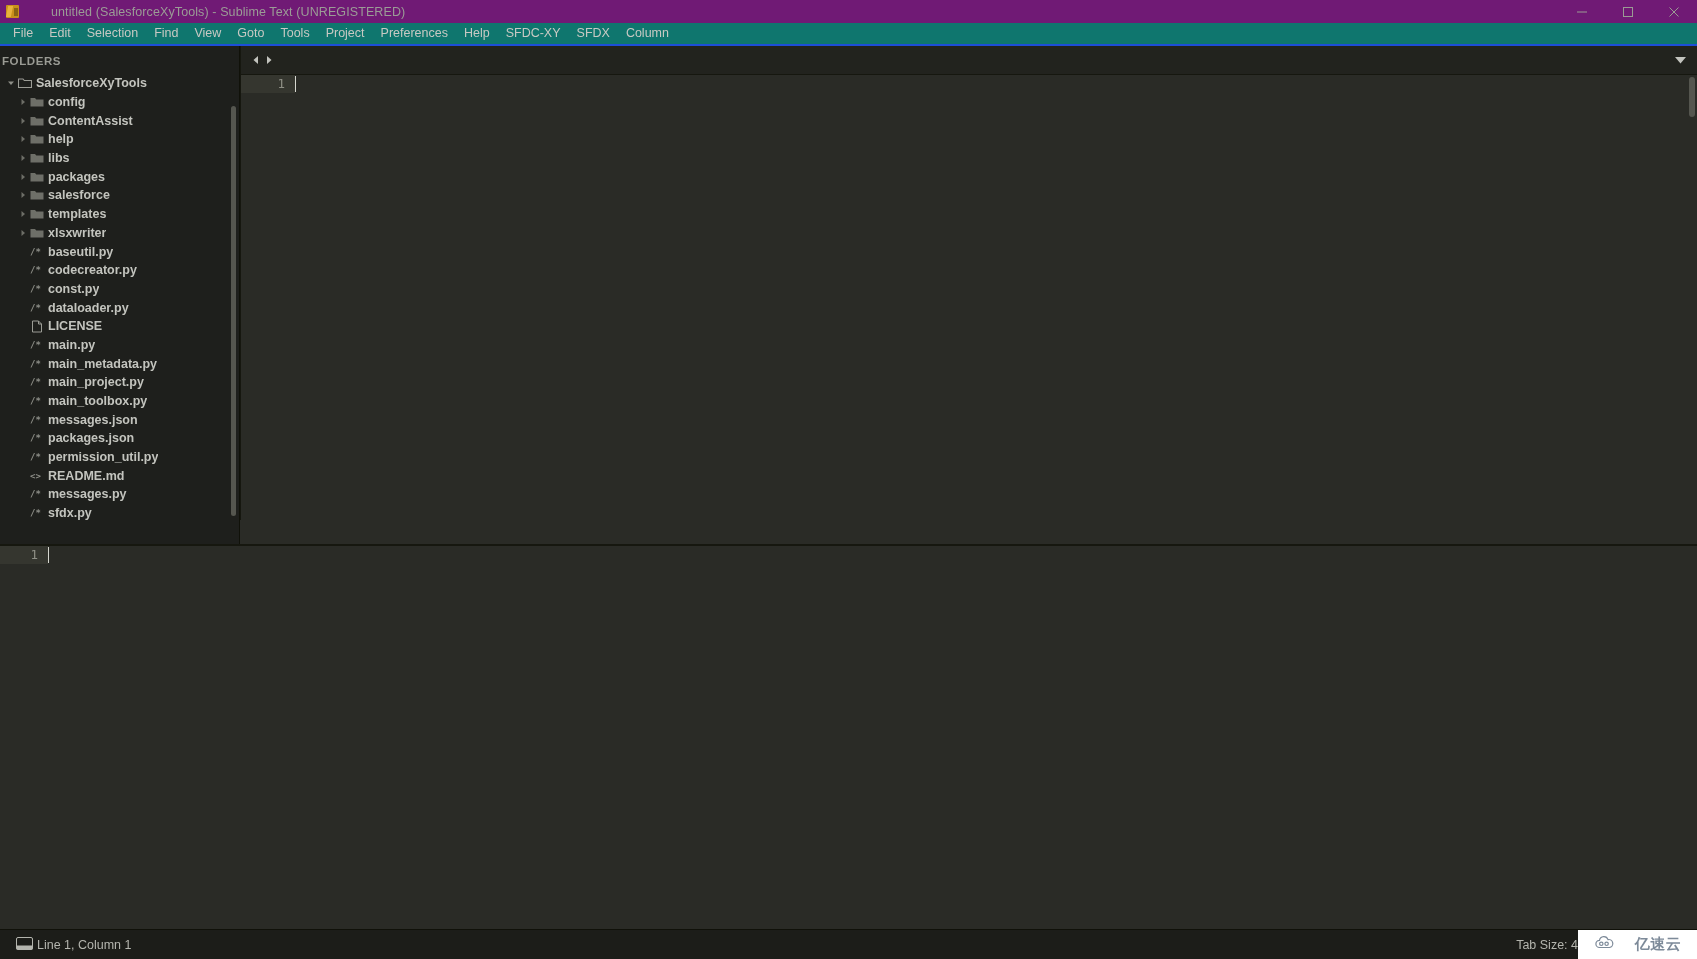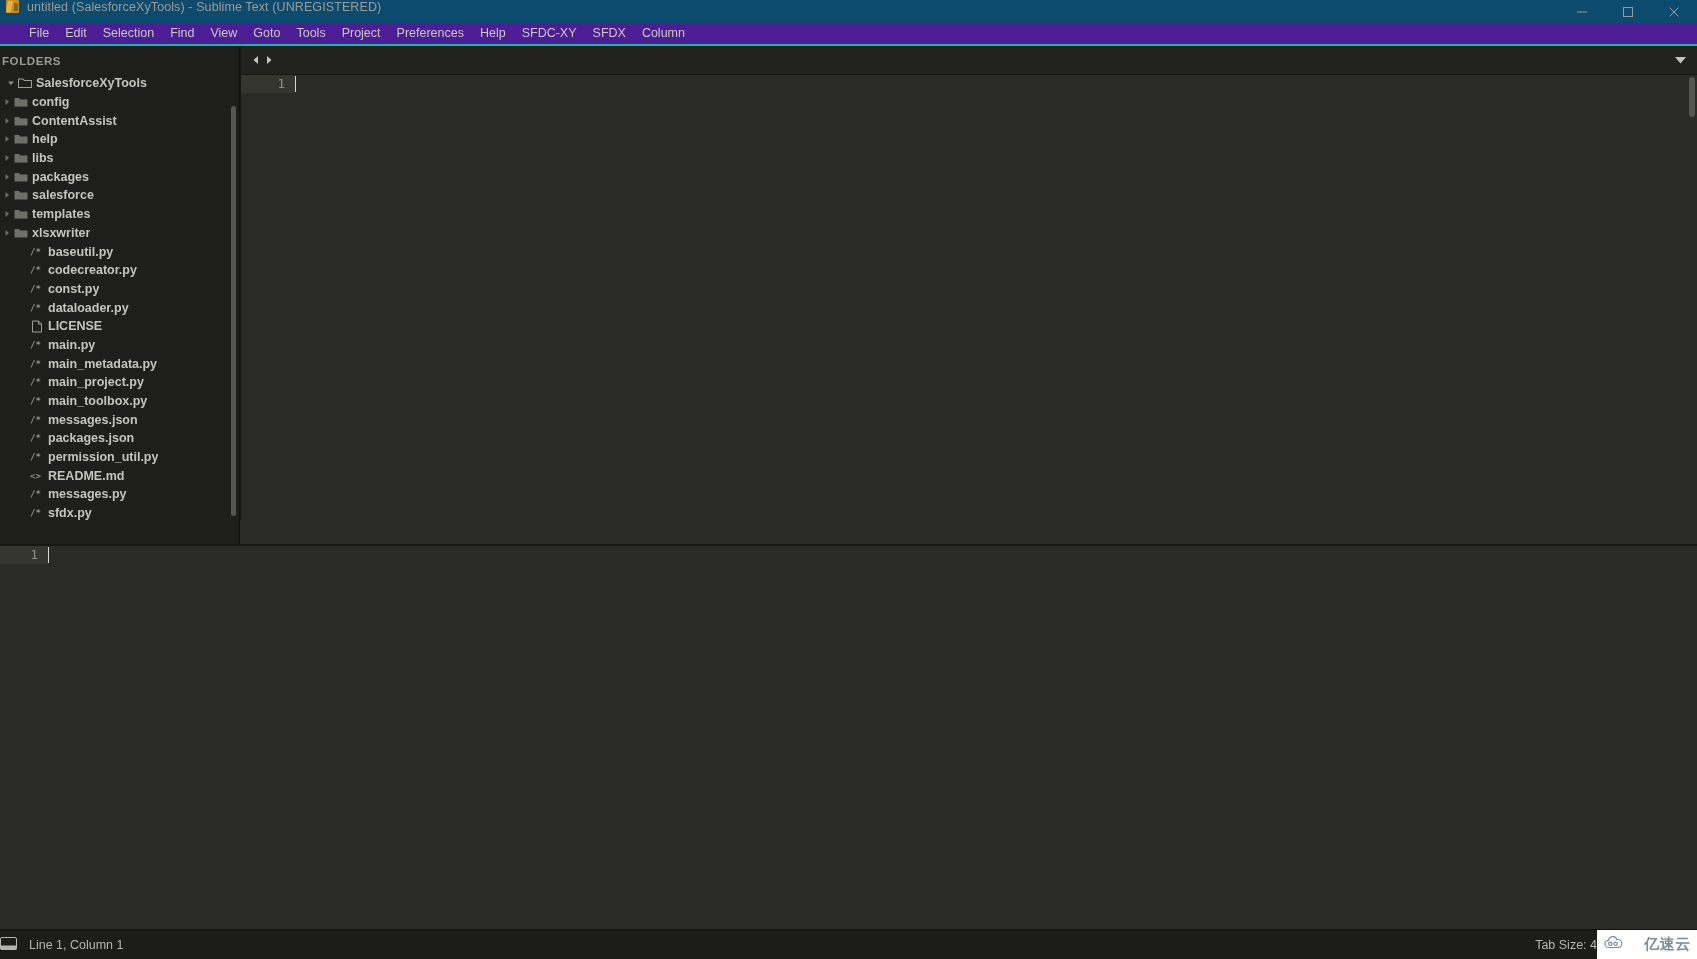--- a/index.html
+++ b/index.html
@@ -26,11 +26,12 @@
   
   .titlebar {
     height: 23px;
-    background: #0c4a6e;
-    display: flex;
-    align-items: flex-start;
+    background: #701a75;
+    display: flex;
+    align-items: center;
     flex: 0 0 auto;
     position: relative;
+    gap: 24px;
   }
   .app-icon {
     width: 13px;

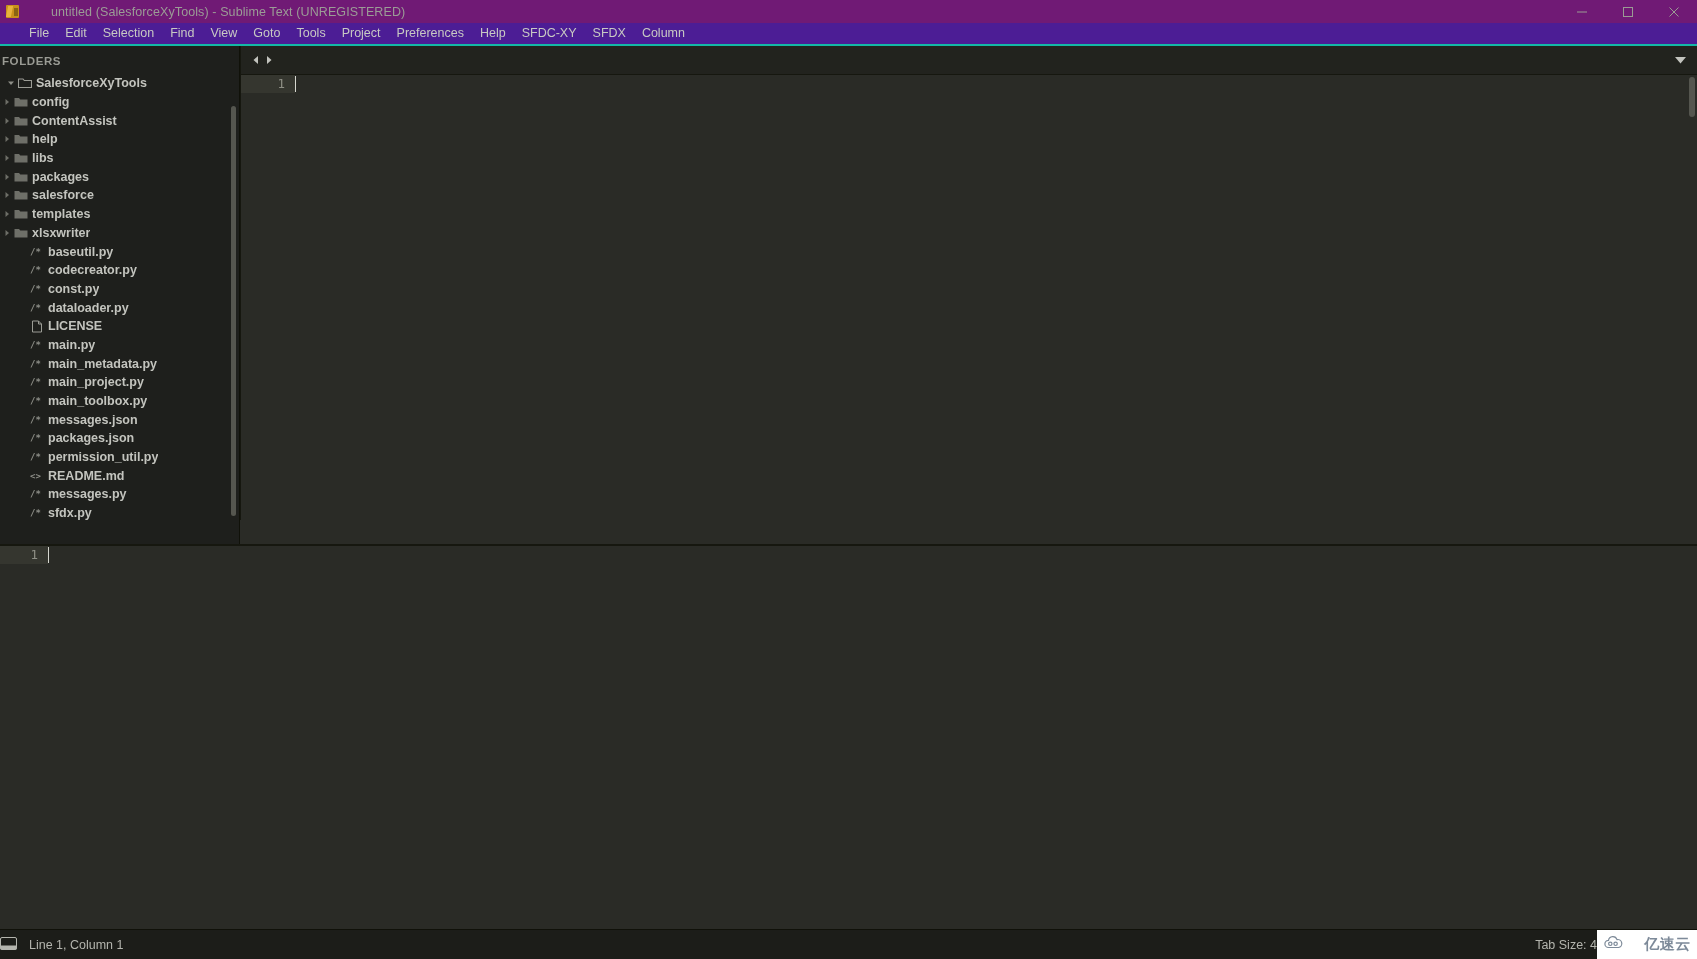--- a/index.html
+++ b/index.html
@@ -84,12 +84,12 @@
   
   .menubar {
     height: 21px;
-    background: #4c1d95;
-    display: flex;
-    align-items: center;
-    padding-left: 21px;
+    background: #0f766e;
+    display: flex;
+    align-items: center;
+    padding-left: 5px;
     flex: 0 0 auto;
-    border-bottom: 2px solid #14b8a6;
+    border-bottom: 2px solid #1d4ed8;
   }
   .menu-item {
     font-size: 12.5px;

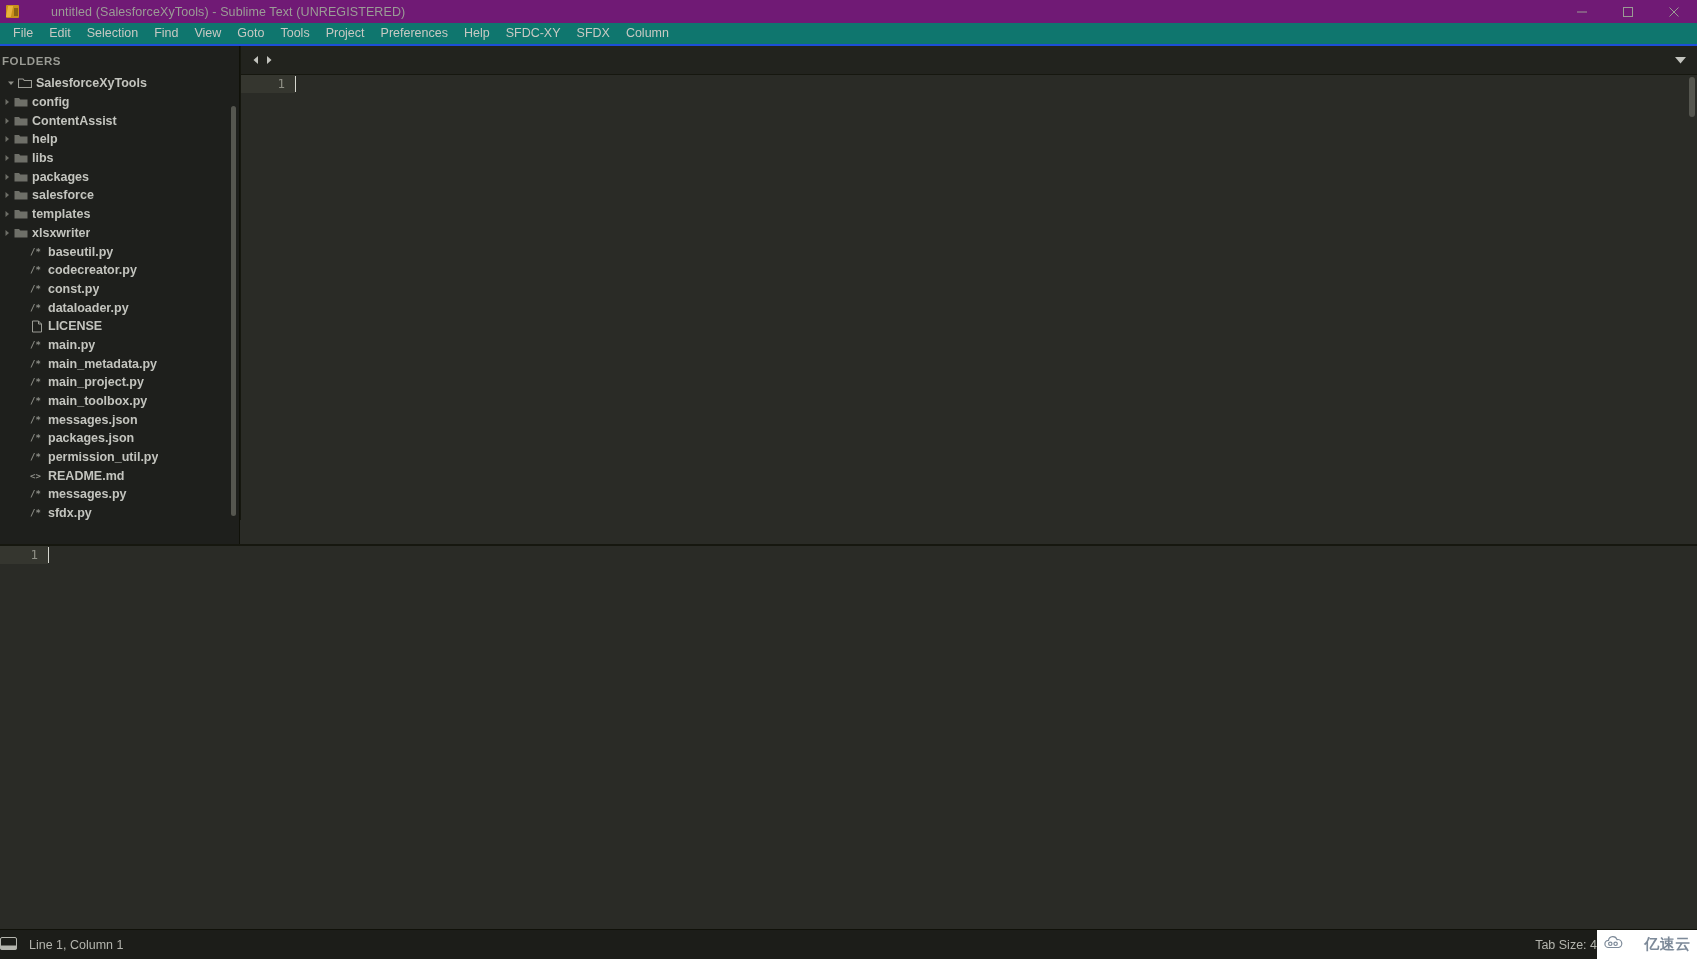--- a/index.html
+++ b/index.html
@@ -156,7 +156,7 @@
     justify-content: flex-start;
   }
   .depth0 { padding-left: 4px; }
-  .depth1 { }
+  .depth1 { padding-left: 16px; }
   .depth1f { padding-left: 30px; }
   .sb-scroll {
     position: absolute;

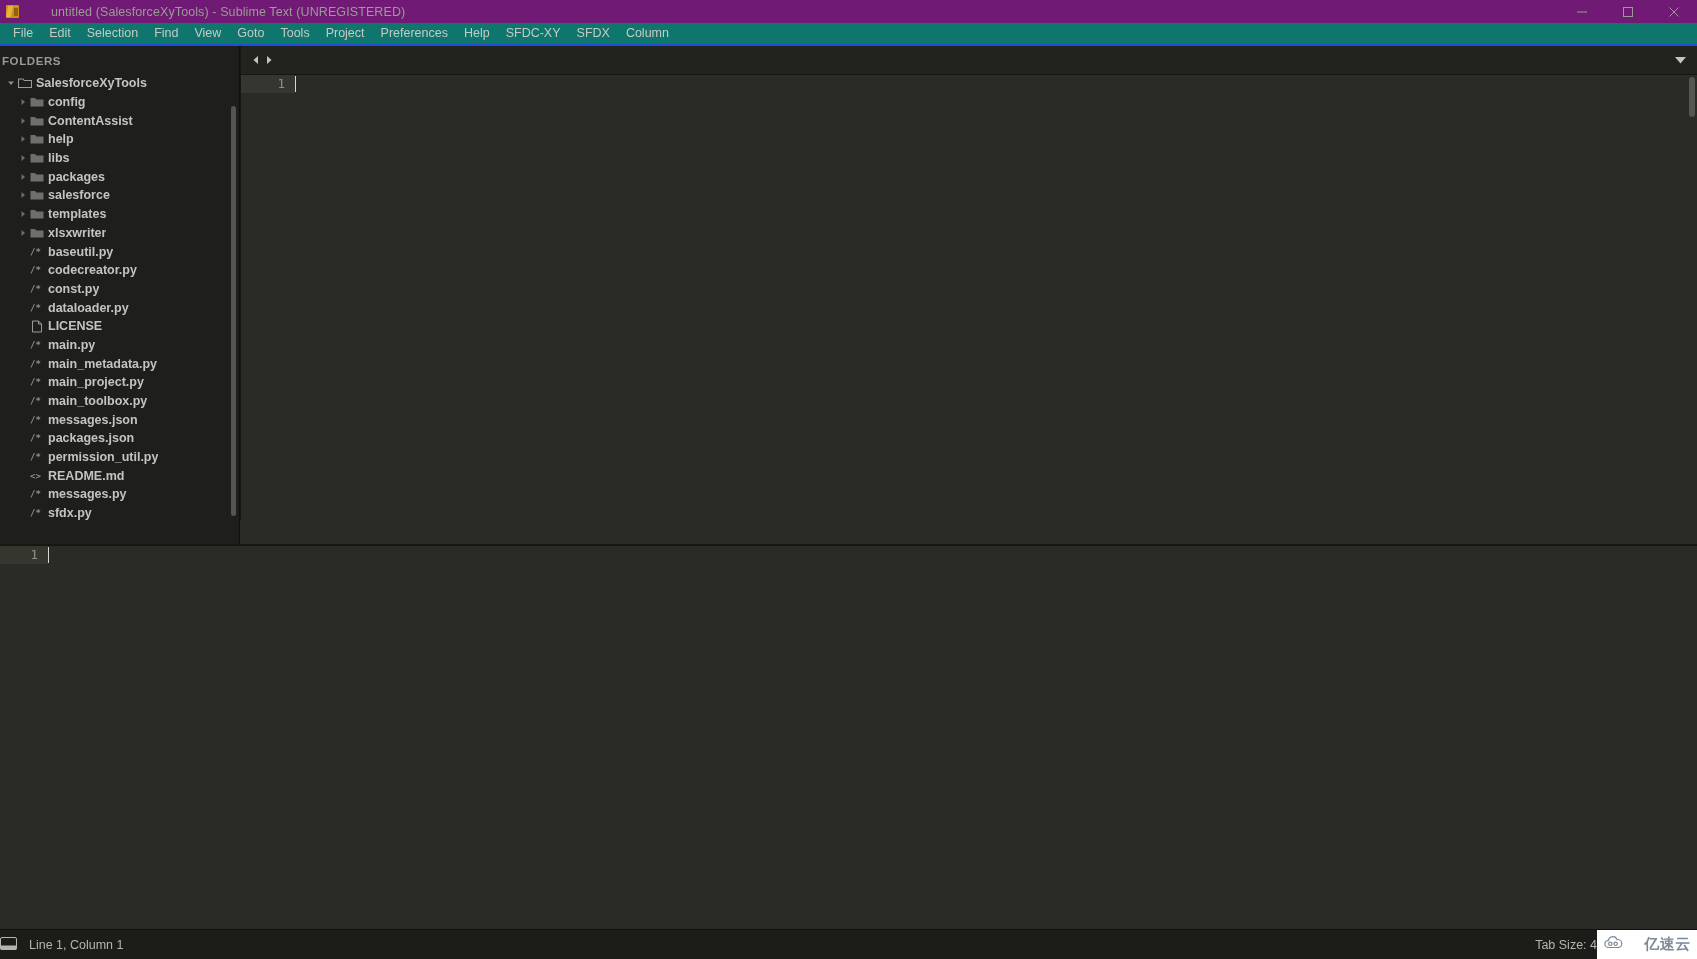--- a/index.html
+++ b/index.html
@@ -287,8 +287,8 @@
   .status-left {
     display: flex;
     align-items: center;
-    padding-left: 0;
-    gap: 12px;
+    padding-left: 16px;
+    gap: 4px;
     justify-content: center;
   }
   .status-text {

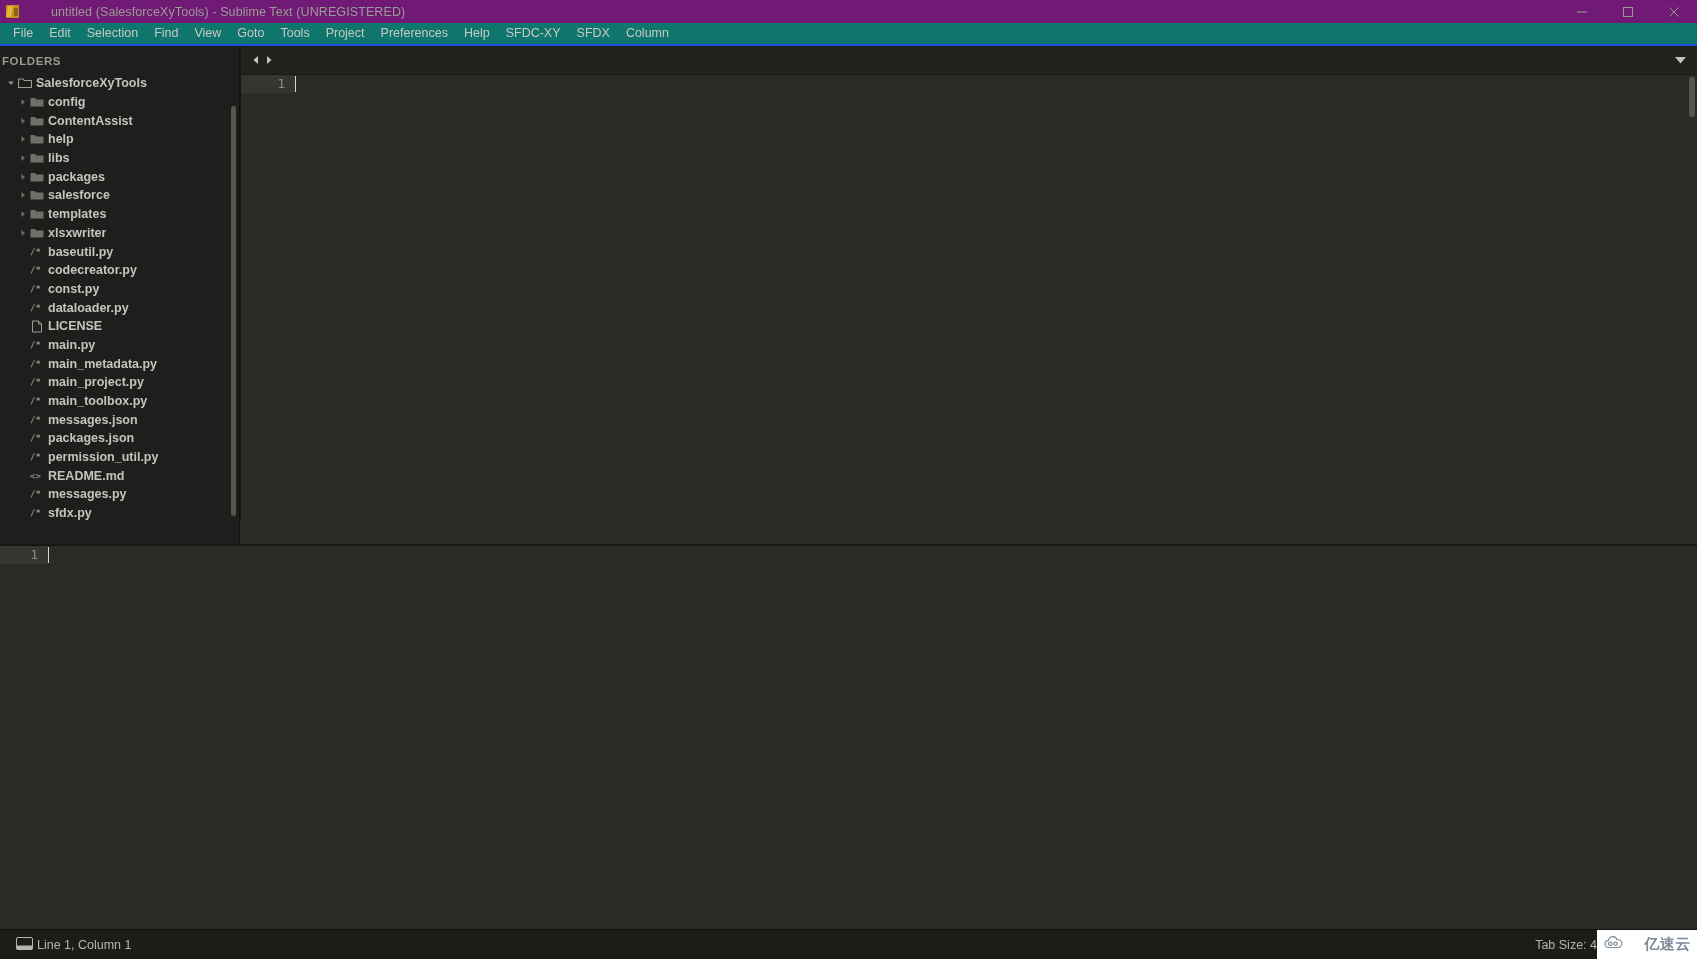--- a/index.html
+++ b/index.html
@@ -308,7 +308,7 @@
     white-space: nowrap;
   }
   .watermark {
-    width: 100px;
+    width: 119px;
     height: 29px;
     background: #ffffff;
     display: flex;

